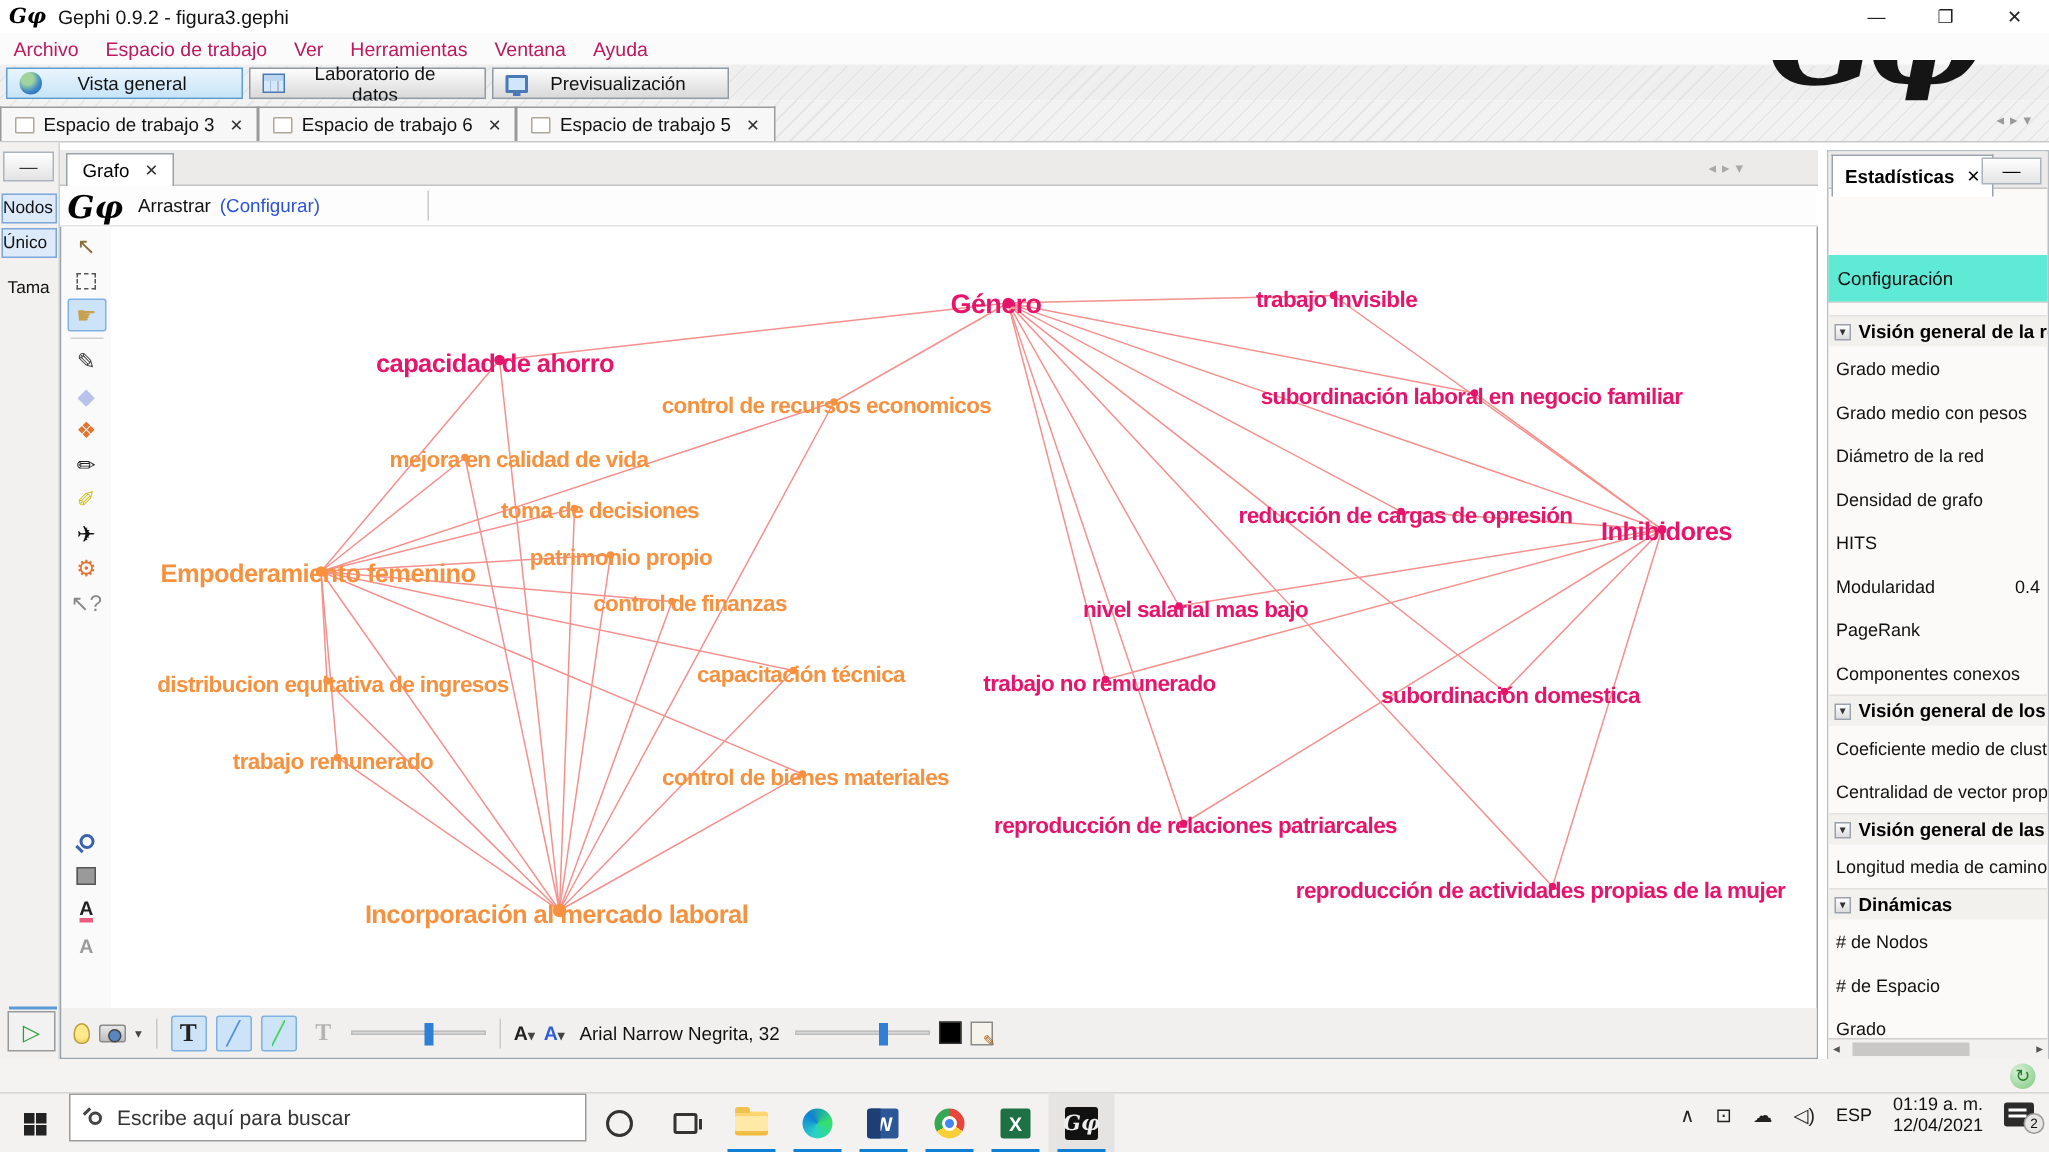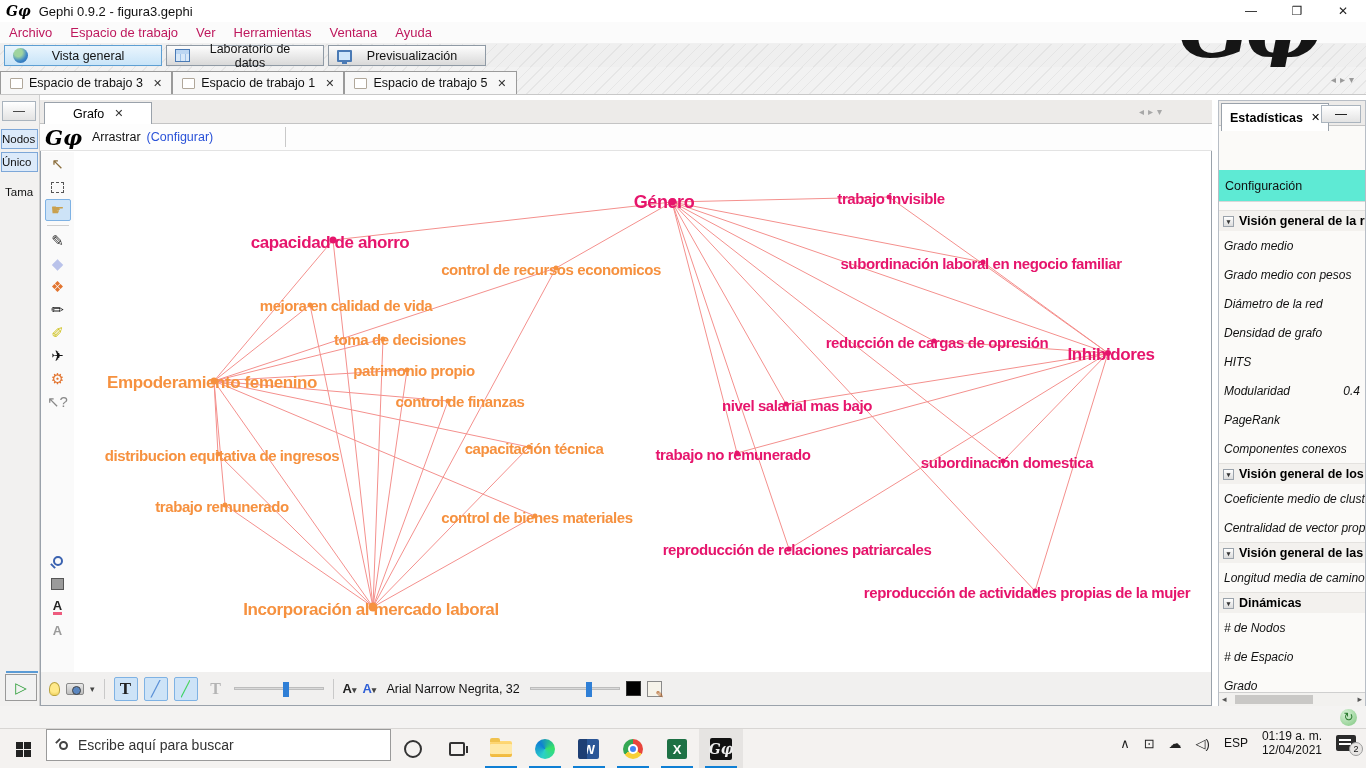--- a/index.html
+++ b/index.html
@@ -202,7 +202,7 @@
     </div>
     <div class="wstab">
       <span class="page"></span>
-      <span>Espacio de trabajo 1</span>
+      <span>Espacio de trabajo 6</span>
       <span class="x">✕</span>
     </div>
     <div class="wstab">

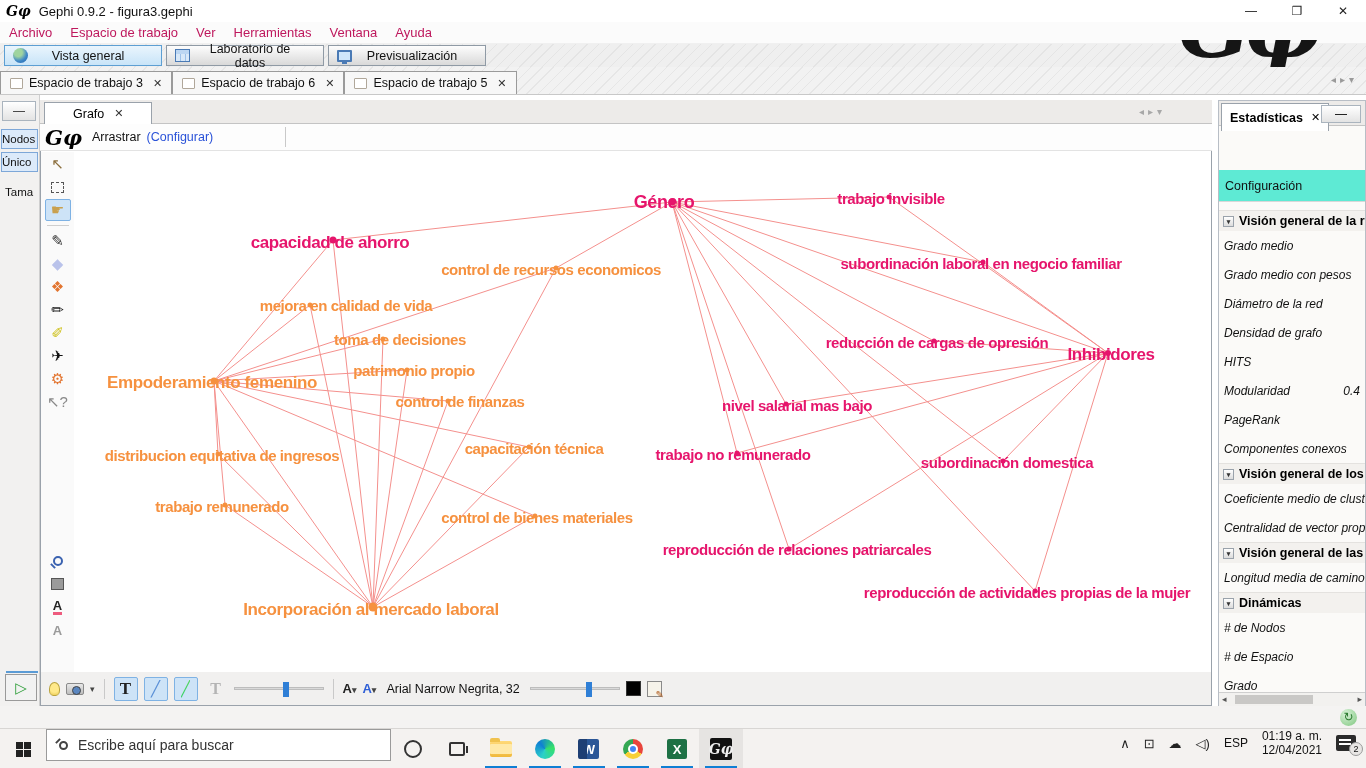--- a/index.html
+++ b/index.html
@@ -49,7 +49,7 @@
   
   #graphpanel { left:40px; top:100px; width:1172px; height:606px; border:1px solid #9aa2ab; background:#fff; }
   #grafotabrow { left:40px; top:100px; width:1172px; height:24px; background:#edebe9; border-bottom:1px solid #c4c4c4; }
-  #grafotab { position:absolute; left:4px; top:2px; height:22px; background:#fff; border:1px solid #9aa2ab; border-bottom:none; display:flex; align-items:center; gap:10px; padding:0 28px; font-size:12.5px; }
+  #grafotab { position:absolute; left:4px; top:2px; height:22px; background:#fff; border:1px solid #9aa2ab; border-bottom:none; display:flex; align-items:center; gap:10px; padding:0 10px; font-size:12.5px; }
   #grafotab .x { font-size:11px; color:#333; }
   #grafonav { position:absolute; right:46px; top:6px; font-size:10px; color:#a8a8a8; letter-spacing:4px; }
   #grafoheader { left:40px; top:124px; width:1172px; height:27px; background:#fdfdfd; border-bottom:1px solid #e3e3e3; display:flex; align-items:center; }

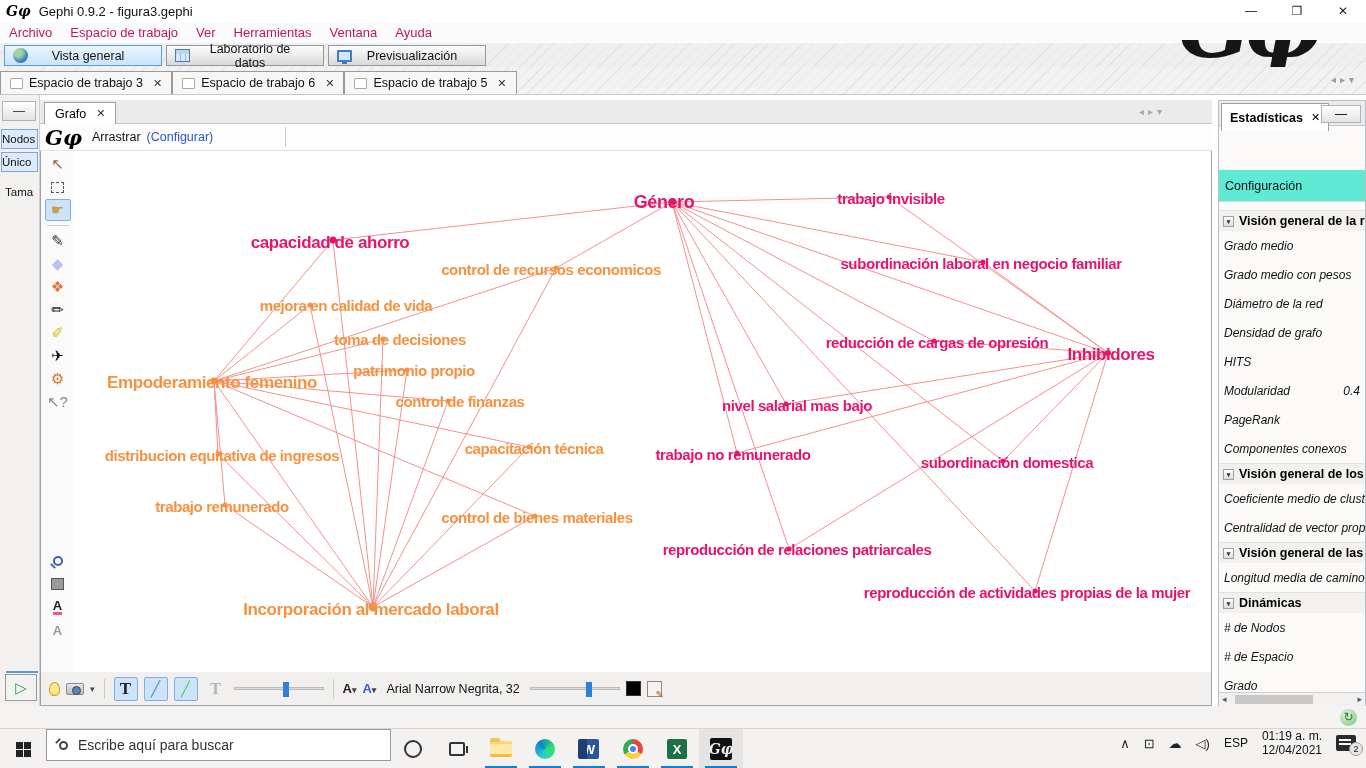--- a/index.html
+++ b/index.html
@@ -107,7 +107,7 @@
   #statsbody { position:relative; height:536px; overflow:hidden; padding-top:8px; background:#fbfaf8; }
   .statshead { display:flex; align-items:center; gap:5px; padding:3px 4px; font-size:12.5px; font-weight:bold; white-space:nowrap; overflow:hidden; border-top:1px solid #e4e2df; background:#f3f1ee; }
   .statshead .dd { width:11px; height:11px; border:1px solid #9aa2ab; background:linear-gradient(#fff,#dcdcdc); font-size:7px; line-height:9px; text-align:center; color:#333; flex:none; }
-  .statrow { height:29px; display:flex; align-items:center; padding:0 5px; font-size:12px; color:#111; white-space:nowrap; overflow:hidden;font-style:italic; }
+  .statrow { height:29px; display:flex; align-items:center; padding:0 5px; font-size:12px; color:#111; white-space:nowrap; overflow:hidden; }
   .statrow .v { margin-left:auto; padding-left:4px; }
   #rhscroll { position:absolute; left:1219px; top:692px; width:146px; height:14px; background:#f2f1ef; border-top:1px solid #cfcfcf; }
   #rhscroll .la,#rhscroll .ra { position:absolute; top:1px; font-size:9px; color:#555; }

